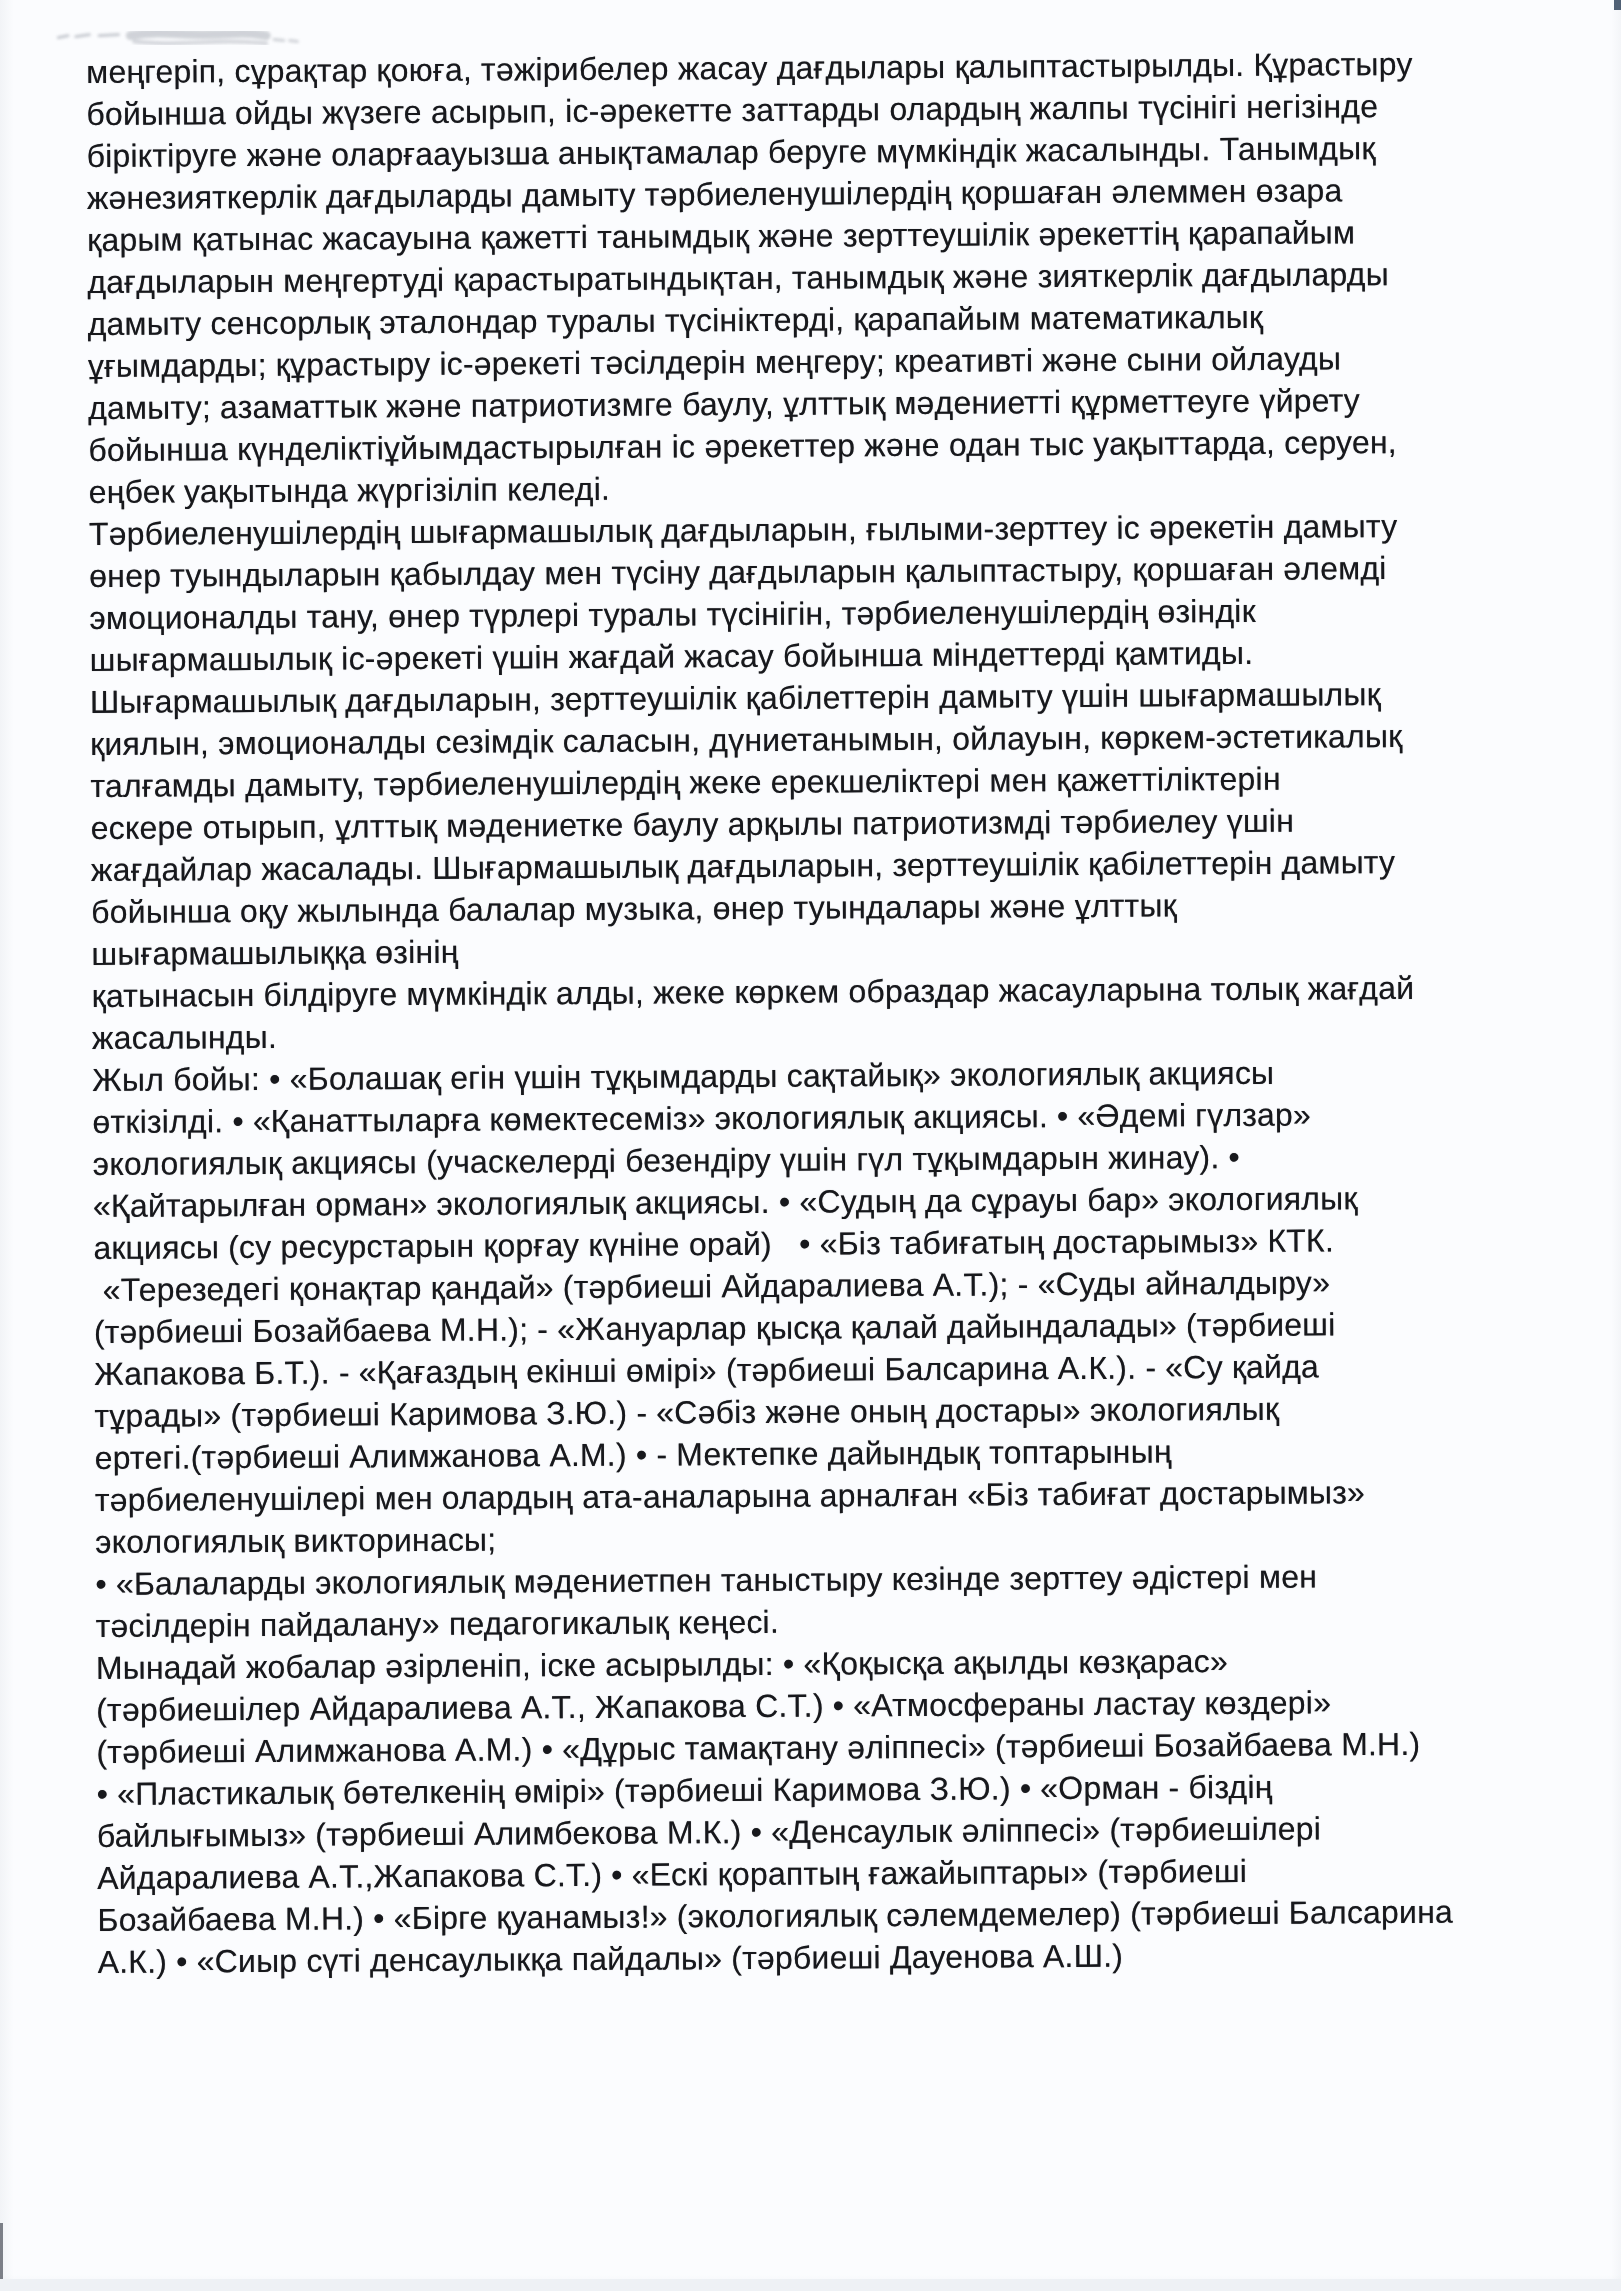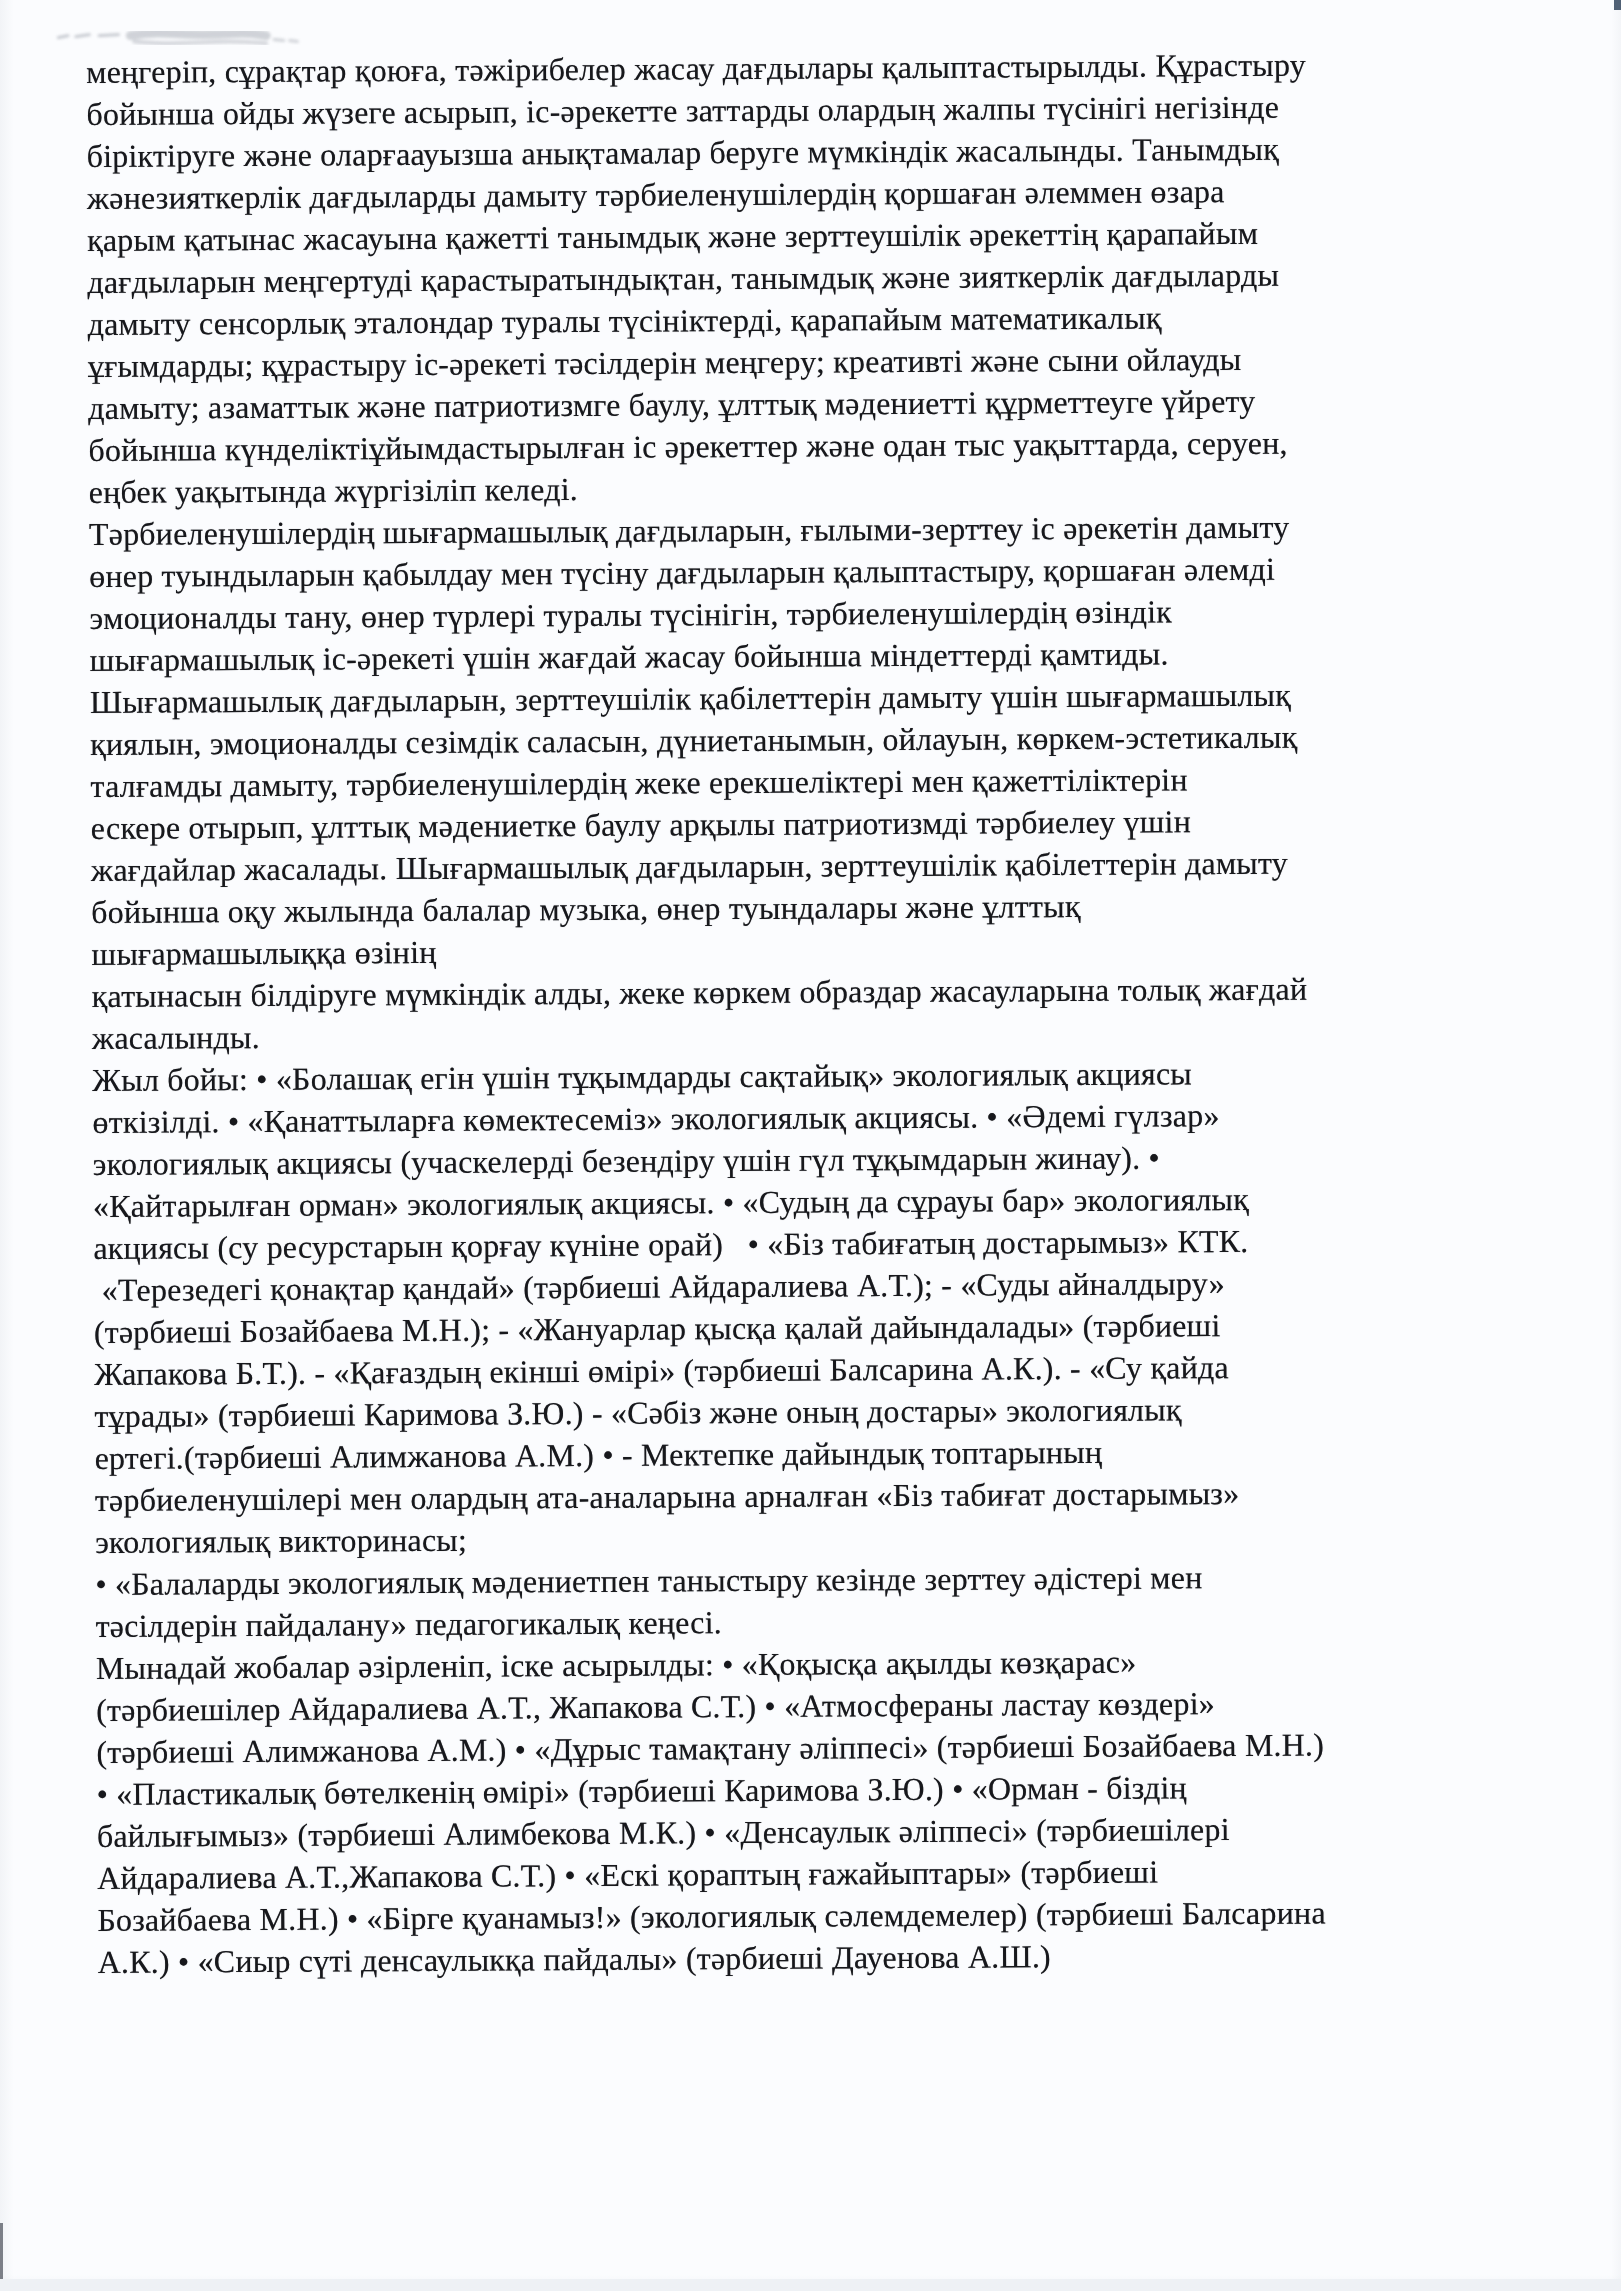--- a/index.html
+++ b/index.html
@@ -13,7 +13,7 @@
     height: 2292px;
     background: #fbfcfe;
     overflow: hidden;
-    font-family: Liberation Serif, serif;
+    font-family: Liberation Sans, sans-serif;
   }
   
   .page::before {

